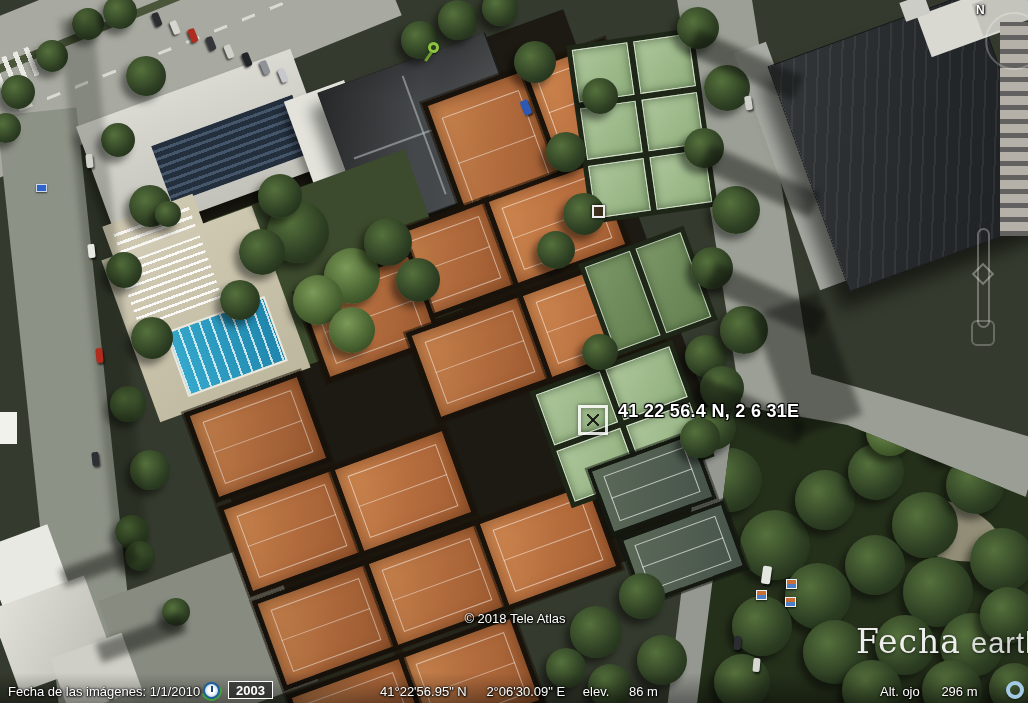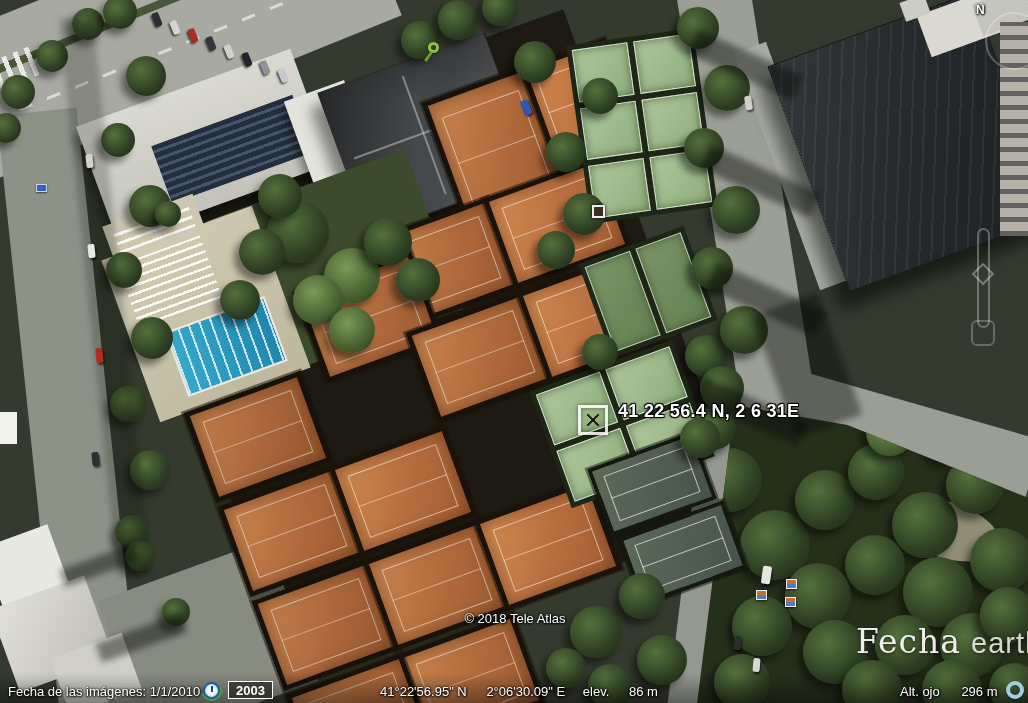--- a/index.html
+++ b/index.html
@@ -301,7 +301,7 @@
     <span style="margin-left:16px;">86 m</span>
   </div>
 
-  <div class="ovtxt statustxt" style="left:900px;top:684px;white-space:nowrap;">
+  <div class="ovtxt statustxt" style="left:880px;top:684px;white-space:nowrap;">
     <span>Alt. ojo</span>
     <span style="margin-left:18px;">296 m</span>
   </div>

